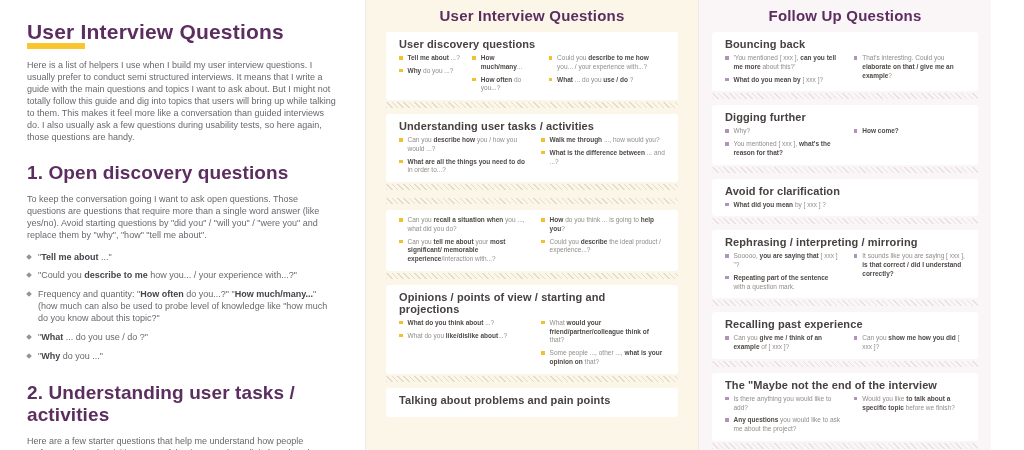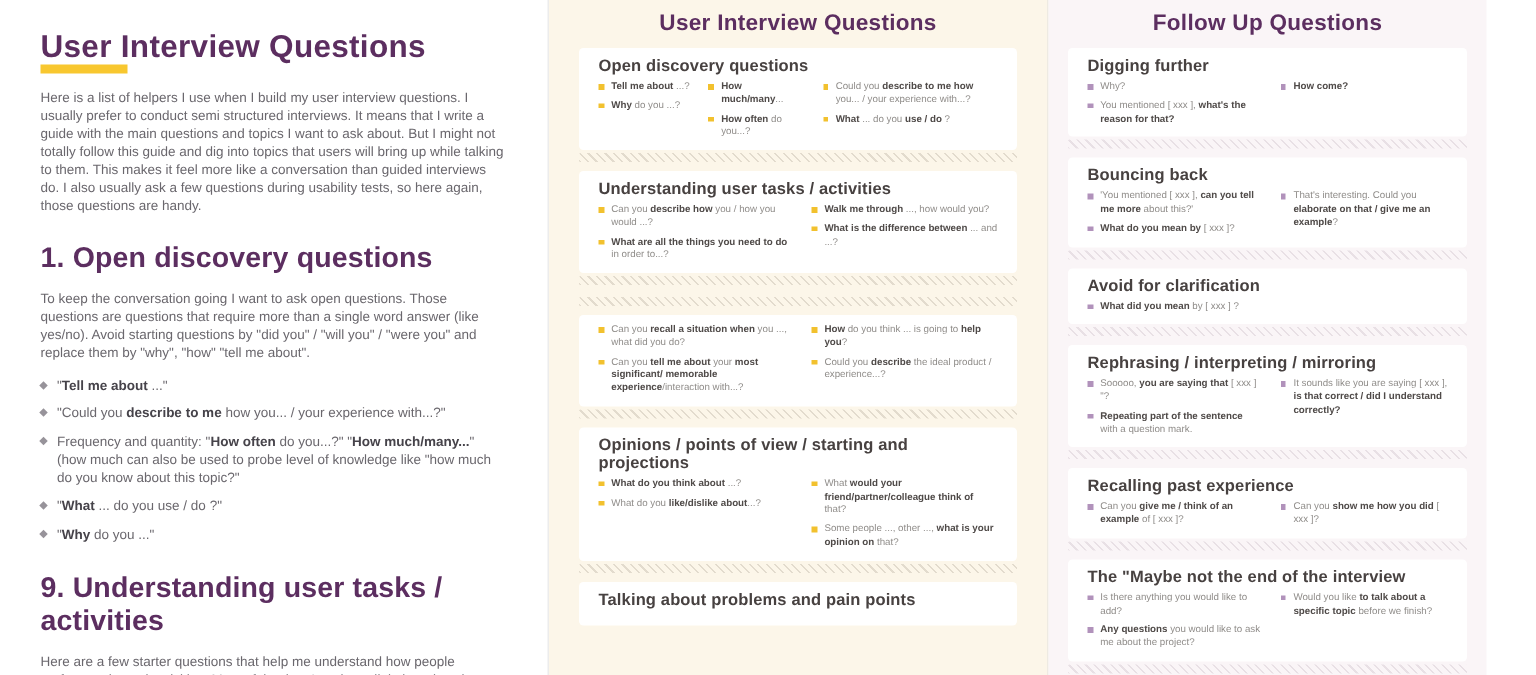--- a/index.html
+++ b/index.html
@@ -98,7 +98,7 @@
   <div class="cards" id="middle-cards">
       <div class="card-block">
         <div class="card">
-          <h3>Open discovery questions</h3>
+          <h3>User discovery questions</h3>
           <div class="cols">
             <div class="col" style="flex: 1 1 0%;">
               <div class="qb">

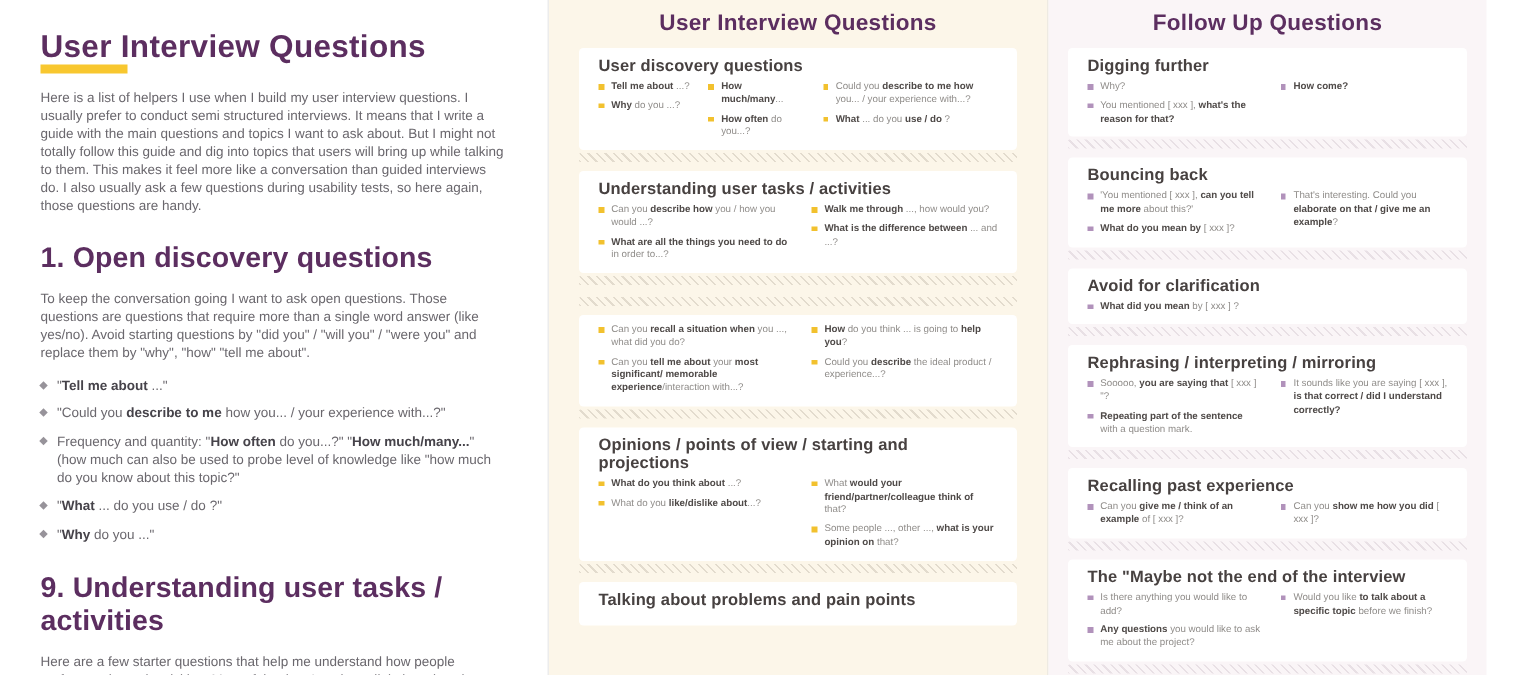--- a/index.html
+++ b/index.html
@@ -238,6 +238,30 @@
   <div class="cards" id="right-cards">
       <div class="card-block">
         <div class="card">
+          <h3>Bouncing back</h3>
+          <div class="cols">
+            <div class="col" style="flex: 1.05 1 0%;">
+              <div class="qb">
+                <span class="mk"></span>
+                <span>'You mentioned [ xxx ], <b>can you tell me more</b> about this?'</span>
+              </div>
+              <div class="qb">
+                <span class="mk"></span>
+                <span><b>What do you mean by</b> [ xxx ]?</span>
+              </div>
+            </div>
+            <div class="col" style="flex: 1 1 0%;">
+              <div class="qb">
+                <span class="mk"></span>
+                <span>That's interesting. Could you <b>elaborate on that / give me an example</b>?</span>
+              </div>
+            </div>
+          </div>
+        </div>
+        <div class="hatch"></div>
+      </div>
+      <div class="card-block">
+        <div class="card">
           <h3>Digging further</h3>
           <div class="cols">
             <div class="col" style="flex: 1.05 1 0%;">
@@ -254,30 +278,6 @@
               <div class="qb">
                 <span class="mk"></span>
                 <span><b>How come?</b></span>
-              </div>
-            </div>
-          </div>
-        </div>
-        <div class="hatch"></div>
-      </div>
-      <div class="card-block">
-        <div class="card">
-          <h3>Bouncing back</h3>
-          <div class="cols">
-            <div class="col" style="flex: 1.05 1 0%;">
-              <div class="qb">
-                <span class="mk"></span>
-                <span>'You mentioned [ xxx ], <b>can you tell me more</b> about this?'</span>
-              </div>
-              <div class="qb">
-                <span class="mk"></span>
-                <span><b>What do you mean by</b> [ xxx ]?</span>
-              </div>
-            </div>
-            <div class="col" style="flex: 1 1 0%;">
-              <div class="qb">
-                <span class="mk"></span>
-                <span>That's interesting. Could you <b>elaborate on that / give me an example</b>?</span>
               </div>
             </div>
           </div>

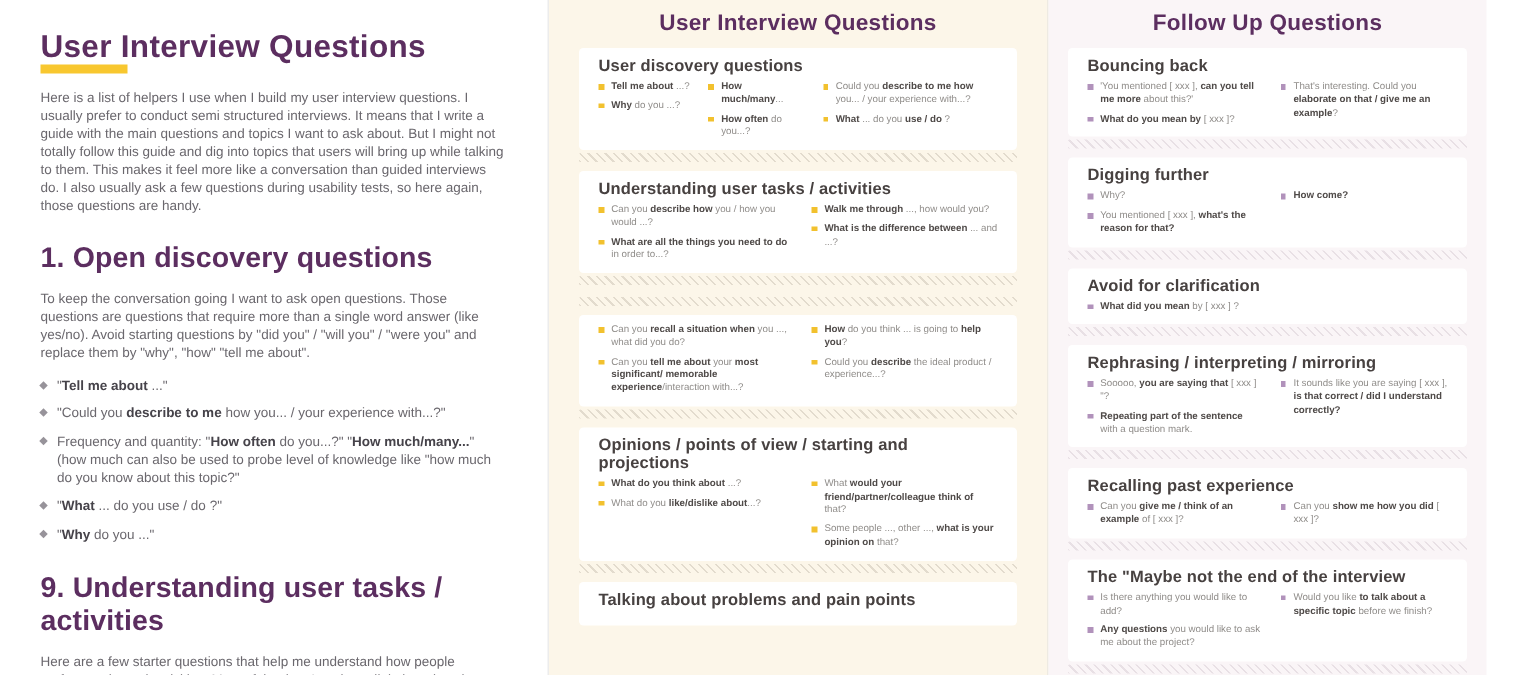--- a/index.html
+++ b/index.html
@@ -82,7 +82,7 @@
         </div>
       </div>
       <div class="lsection">
-        <h2>9. Understanding user tasks / activities</h2>
+        <h2>2. Understanding user tasks / activities</h2>
         <p class="lbody">Here are a few starter questions that help me understand how people perform tasks and activities. Most of the time I work on digital product, but those can apply to any type of task or activity.</p>
       </div>
     </div>

